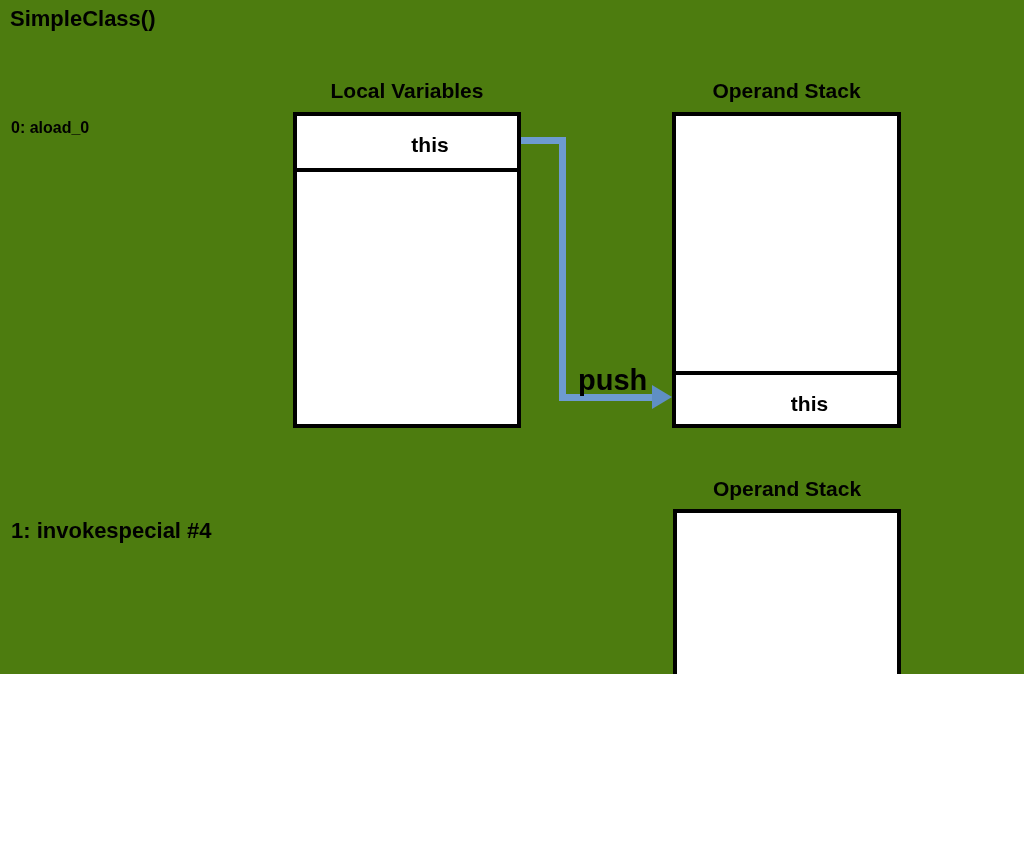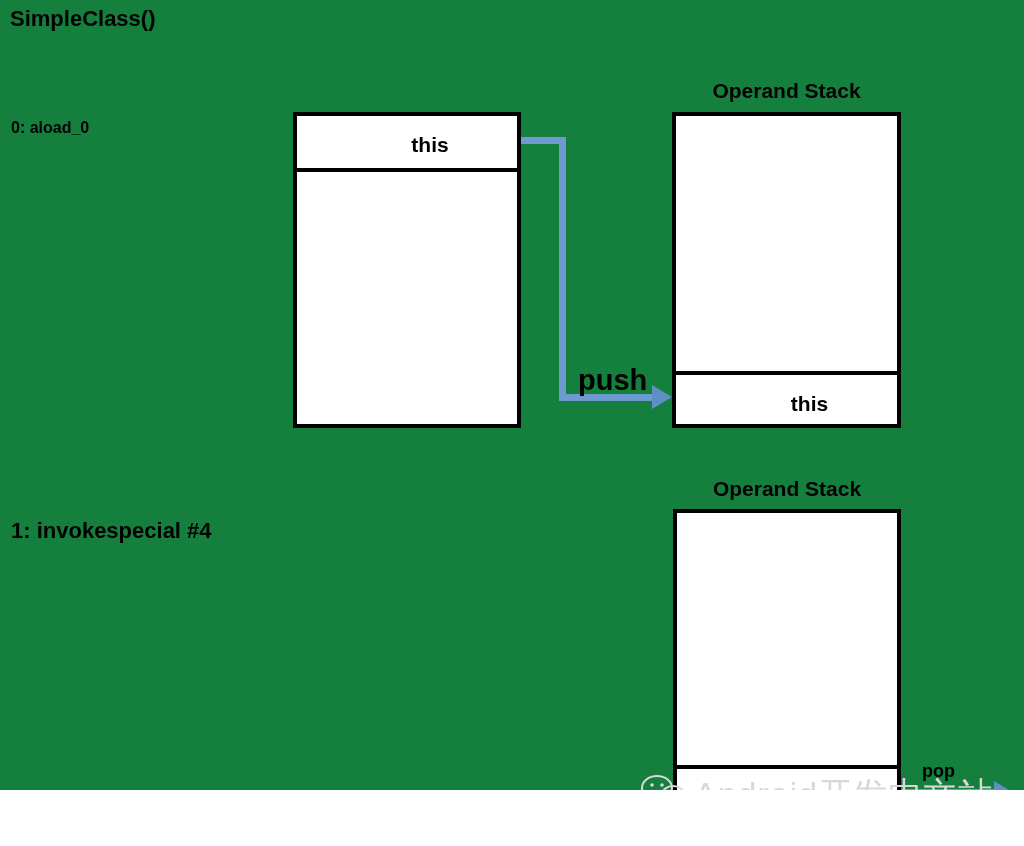--- a/index.html
+++ b/index.html
@@ -13,8 +13,8 @@
   #canvas {
     position: relative;
     width: 1024px;
-    height: 790px;
-    background: #15803d;
+    height: 674px;
+    background: #4d7c0f;
     overflow: hidden;
   }
 

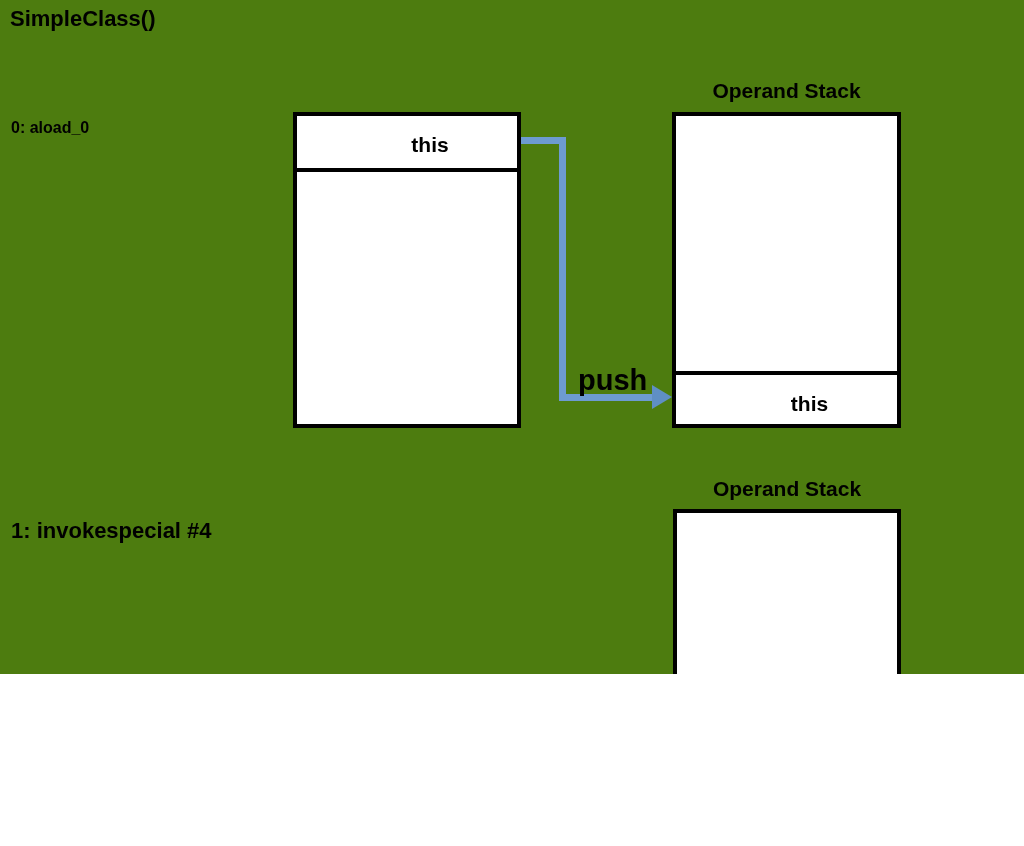--- a/index.html
+++ b/index.html
@@ -123,6 +123,7 @@
 
   <div class="label" id="instr-1">1: invokespecial #4</div>
 
+  <div class="box-caption" style="left:293px; top:80px; width:228px;">Local Variables</div>
 
   <div class="frame-box" style="left:293px; top:112px; width:228px; height:316px;">
     <div class="cell-divider" style="top:52px;"></div>

